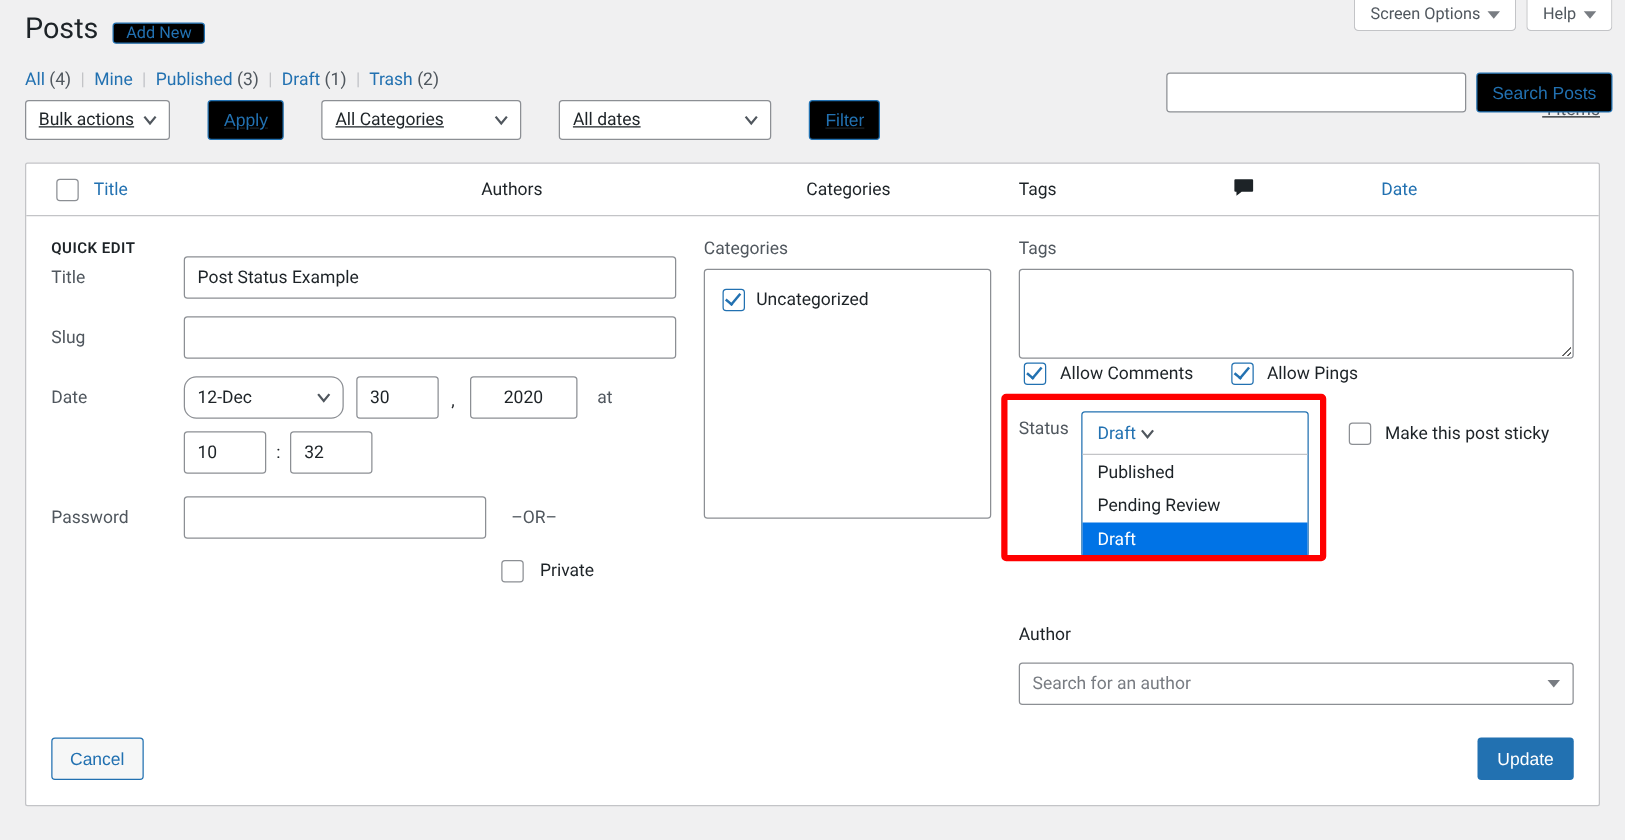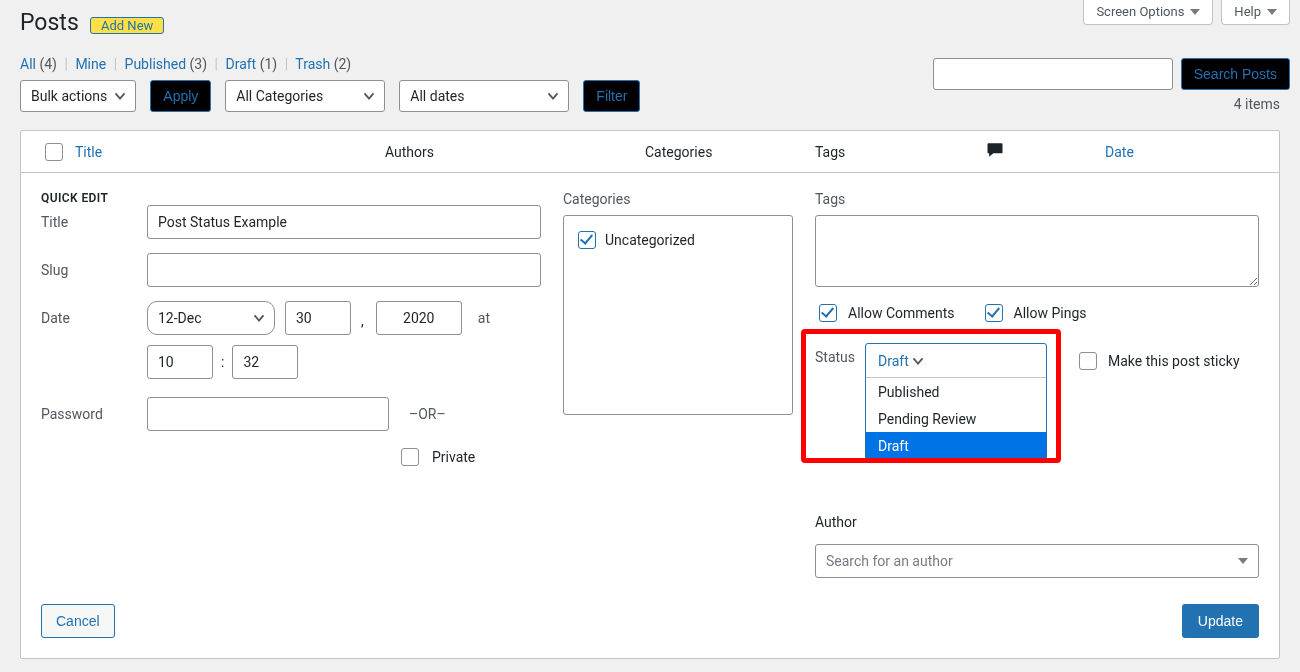--- a/index.html
+++ b/index.html
@@ -33,7 +33,7 @@
 h1.heading { font-size:23px; font-weight:400; margin:0; padding:9px 0 4px; display:inline-block; }
 .add-new {
   display:inline-block; margin-left:8px; padding:0 10px; font-size:13px;
-  border:1px solid var(--wp-blue); border-radius:3px; color:var(--wp-blue); background:#fde047;
+  border:1px solid var(--wp-blue); border-radius:3px; color:var(--wp-blue); background:#000000;
 }
 .subsubsub { margin:16px 0 8px; font-size:14px; color:#646970; }
 .subsubsub a { color:var(--wp-blue); text-decoration:none; }

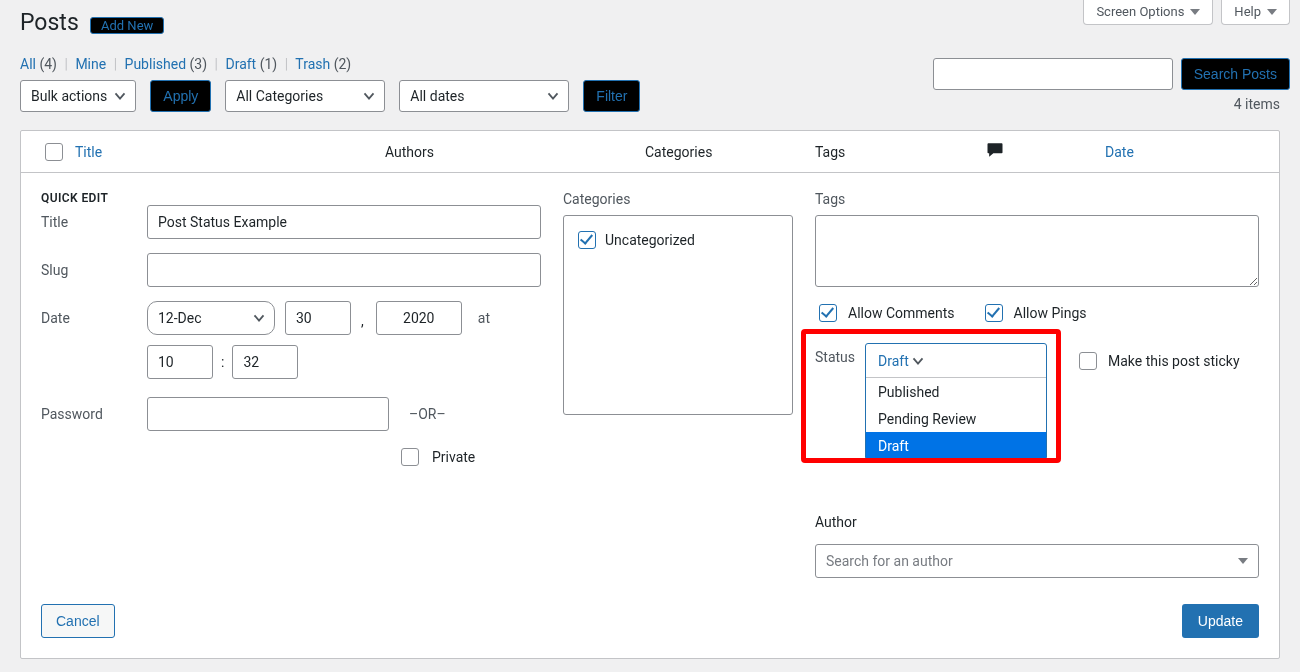--- a/index.html
+++ b/index.html
@@ -40,7 +40,7 @@
 .subsubsub .count { color:#50575e; }
 .sep { color:#c3c4c7; padding:0 4px; }
 
-.tablenav-top { display:flex; align-items:flex-end; gap:14px; margin-top:6px; }
+.tablenav-top { display:flex; align-items:flex-start; gap:30px; margin-top:6px;text-decoration:underline; }
 .select-like, .txtbtn {
   background:#fff; border:1px solid var(--wp-border-dark); border-radius:3px;
   padding:0 28px 0 10px; height:32px; line-height:30px; font-size:14px; color:var(--wp-text);

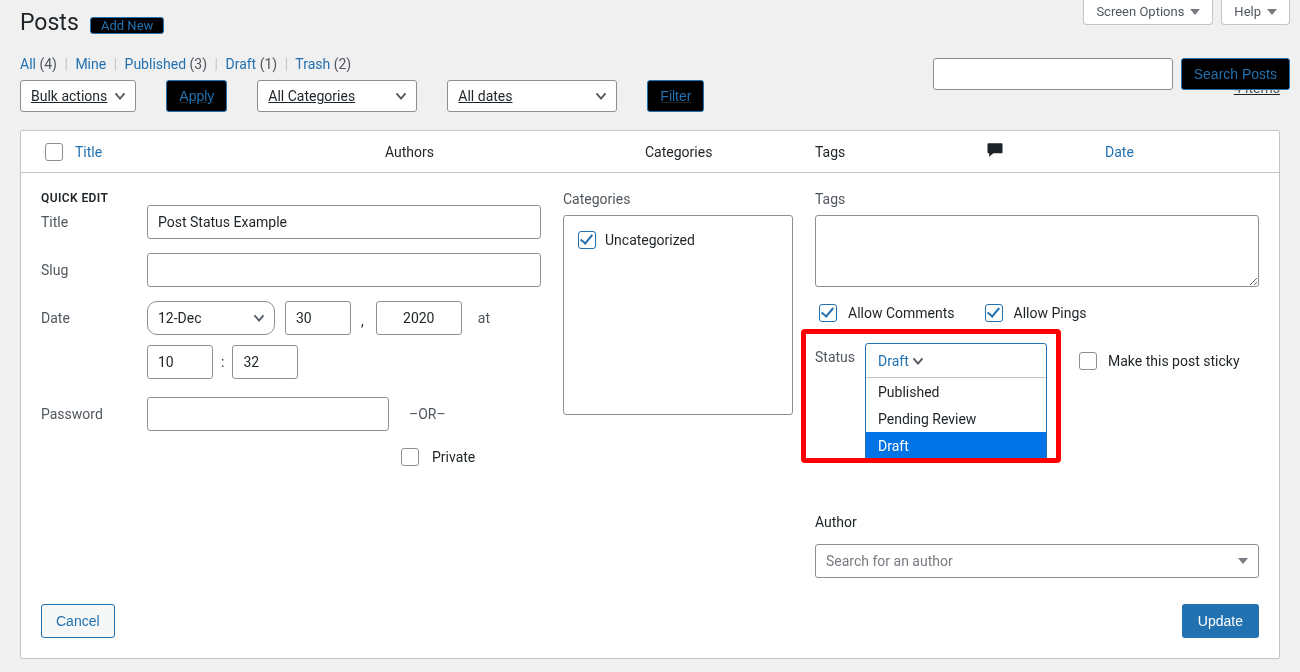--- a/index.html
+++ b/index.html
@@ -111,7 +111,7 @@
 .tagsbox {
   border:1px solid var(--wp-border-dark); border-radius:3px; background:#fff; height:72px; resize:both; overflow:hidden;
 }
-.ckline { display:flex; align-items:flex-start; gap:8px; margin-top:14px; }
+.ckline { display:flex; align-items:flex-start; gap:8px; }
 .ckline .grp { display:flex; align-items:center; gap:8px; margin-right:18px; }
 
 

